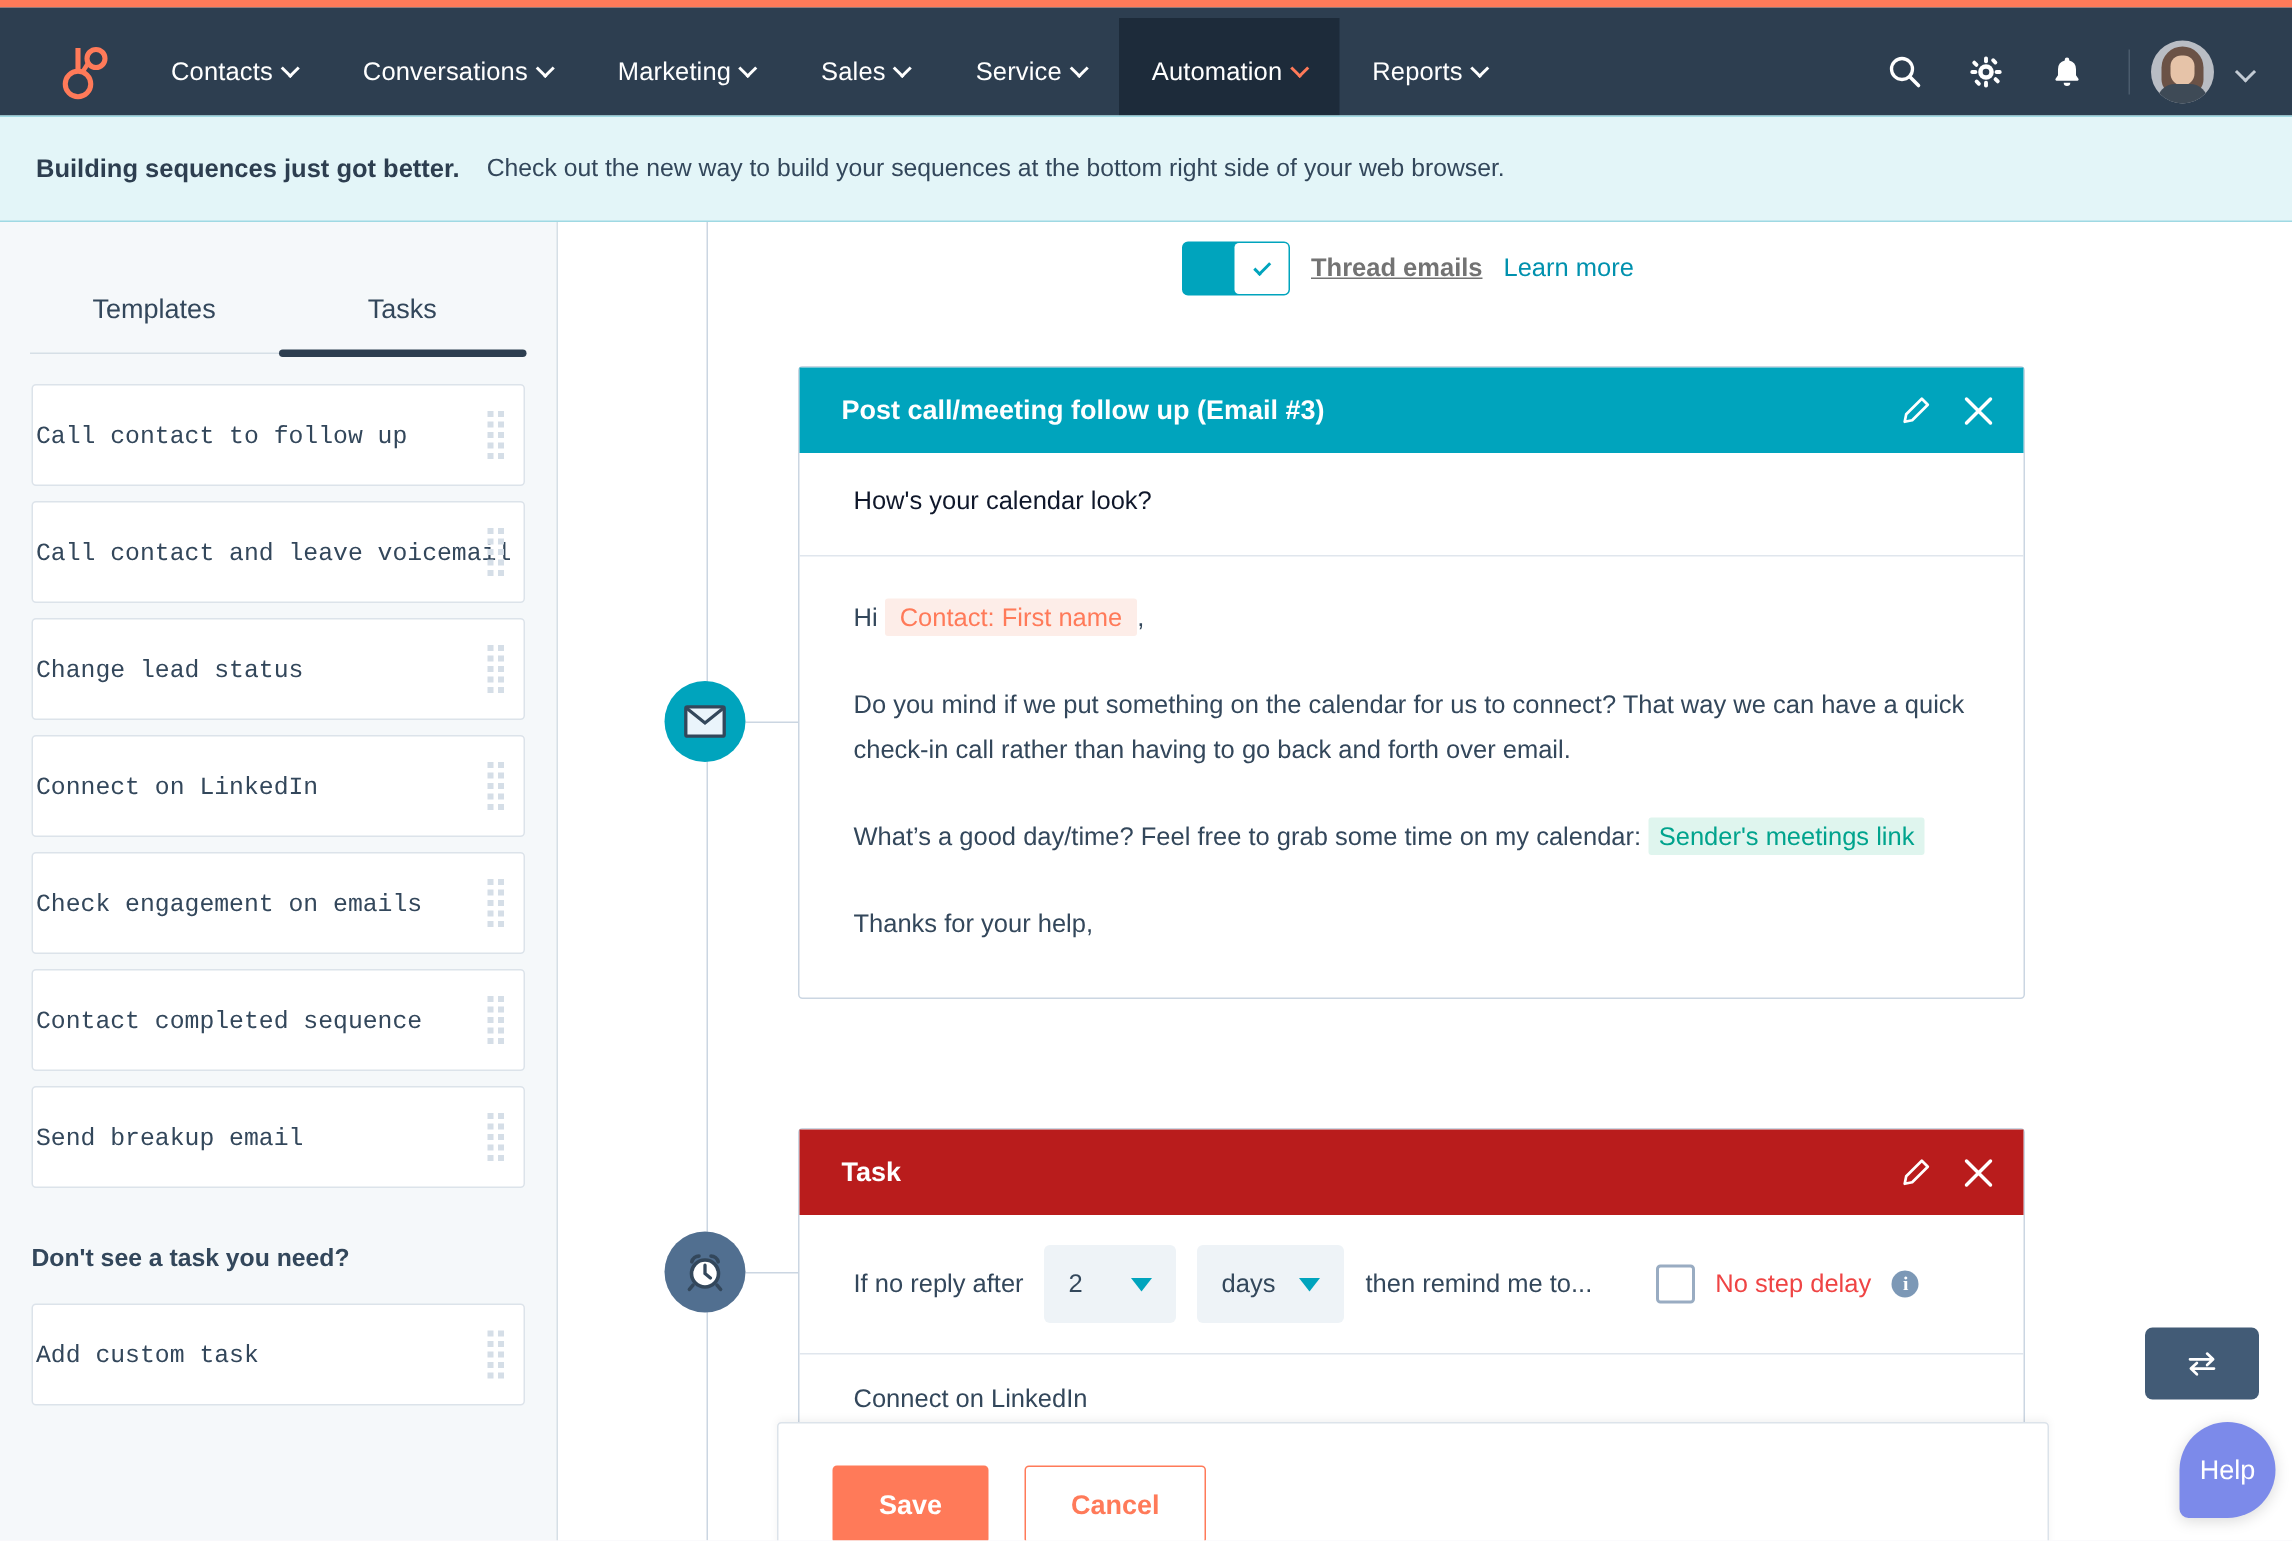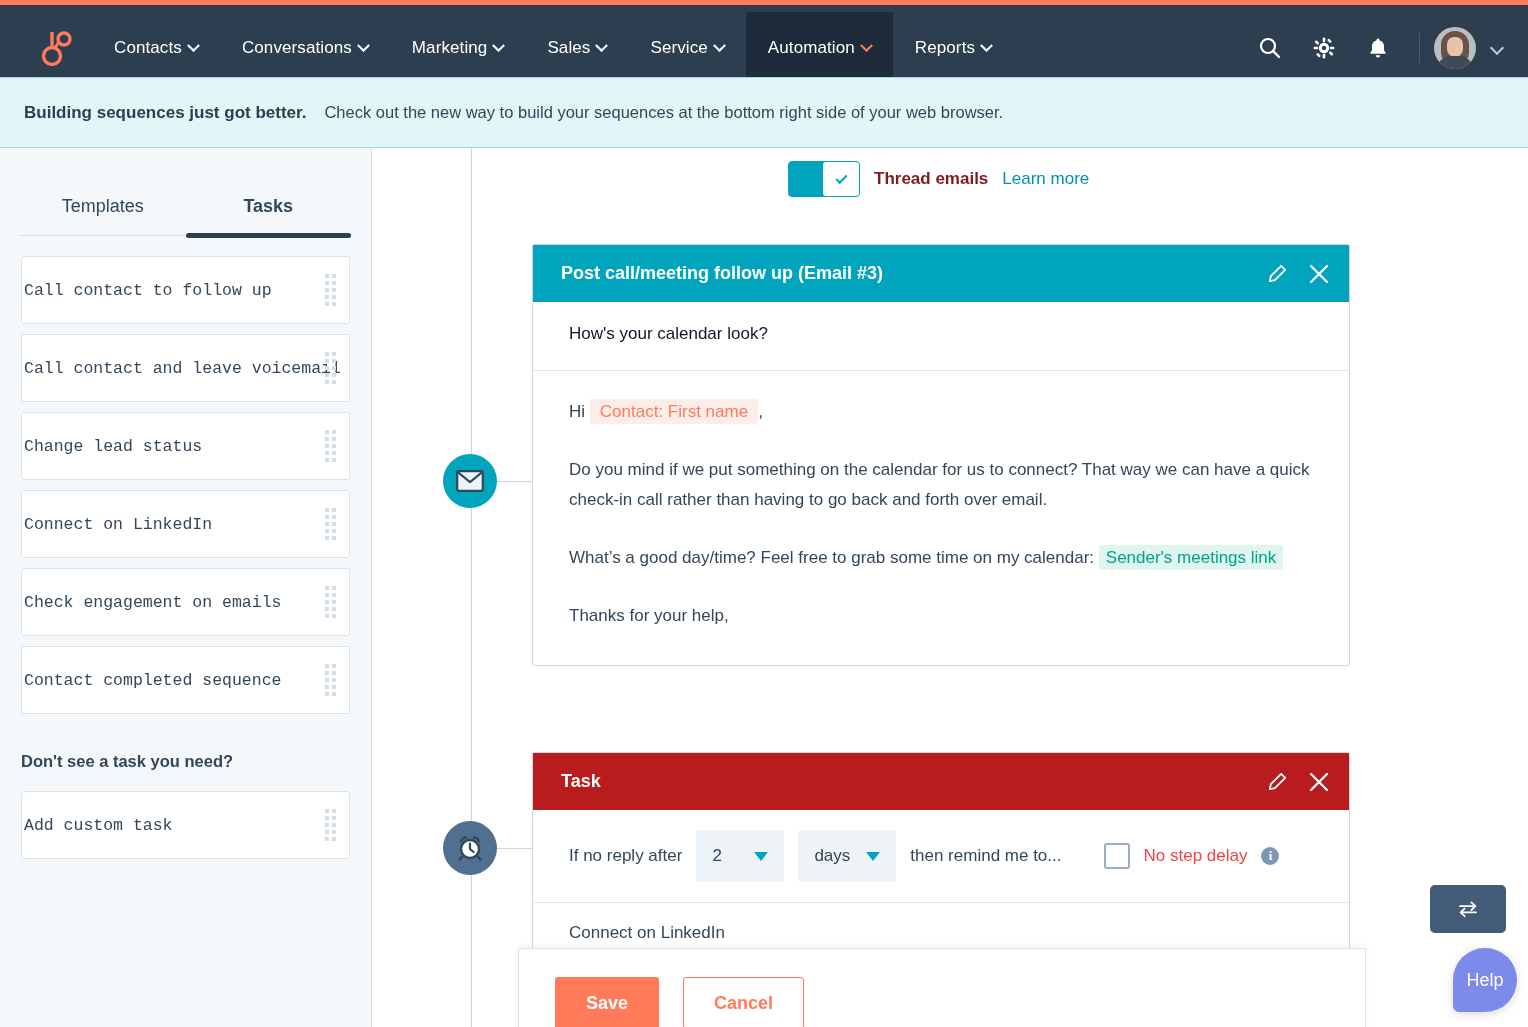--- a/index.html
+++ b/index.html
@@ -144,7 +144,7 @@
     width: 11px; height: 6px; border-left: 2px solid #00A4BD; border-bottom: 2px solid #00A4BD;
     transform: rotate(-45deg); margin-top: -3px;
   }
-  .thread-label { font-size: 17px; font-weight: bold; color: #7f1d1d; }
+  .thread-label { font-size: 17px; font-weight: bold; color: #737373; text-decoration: underline; }
   .learn-more { font-size: 17px; color: #0091AE; cursor: pointer; }
 
   

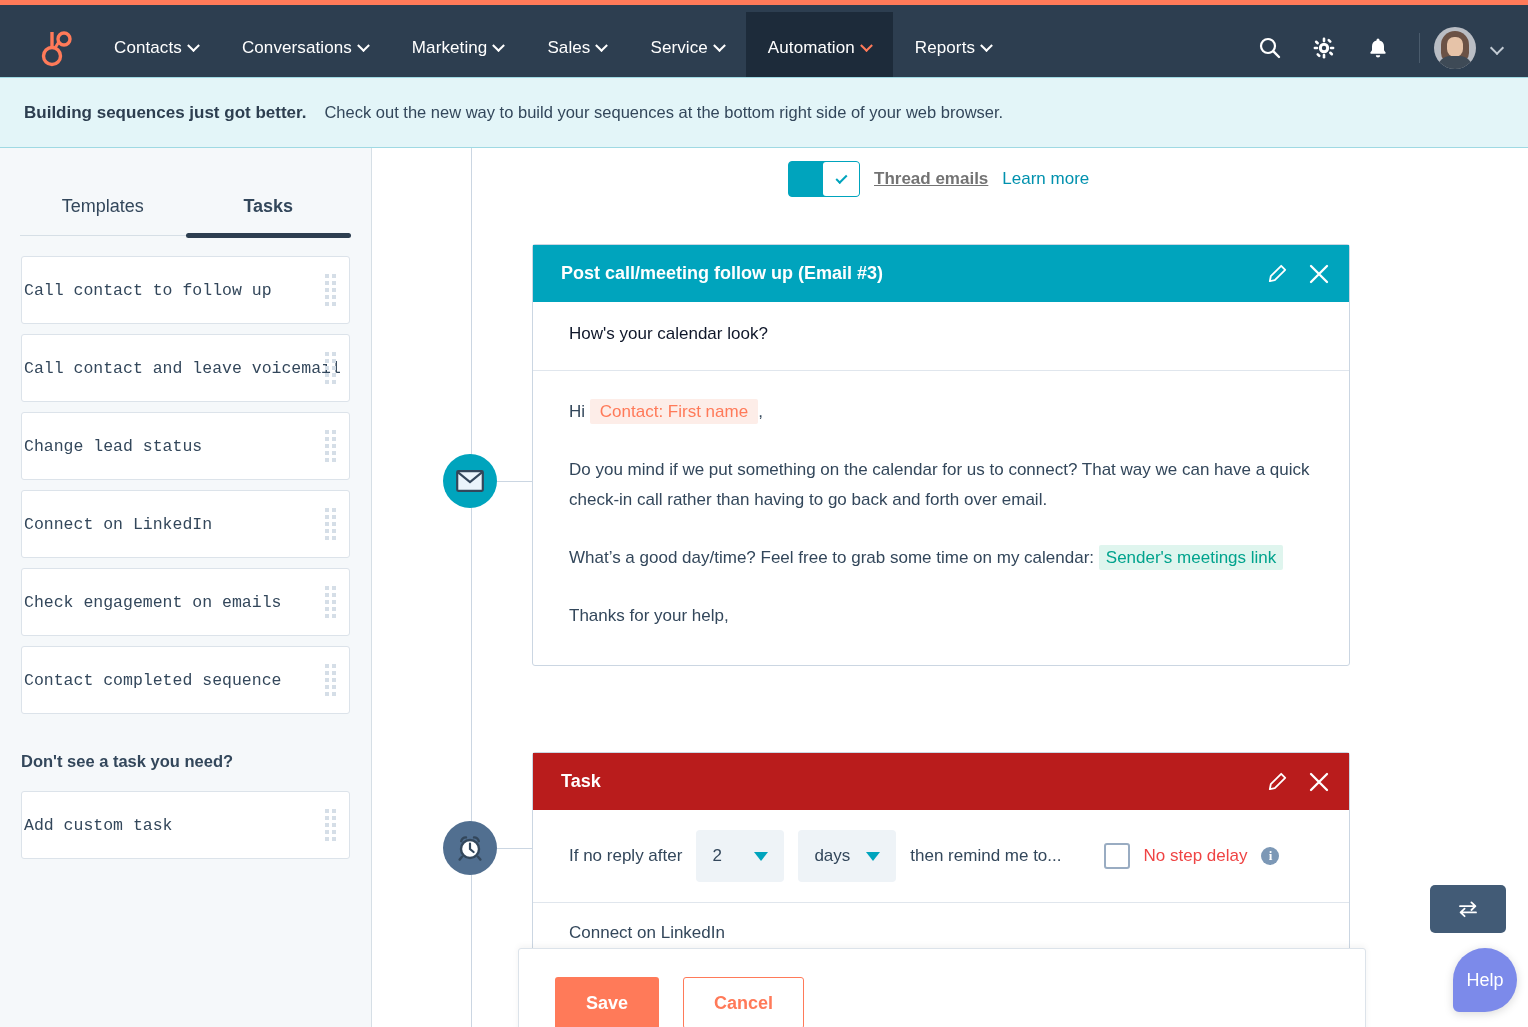--- a/index.html
+++ b/index.html
@@ -92,7 +92,7 @@
     flex: 1; text-align: center; font-size: 18px; color: #33475B;
     padding-bottom: 18px; cursor: pointer; position: relative;
   }
-  .tab.active { font-weight: bold; }
+  .tab.active { font-weight: normal; }
   .tabs-rule { height: 1px; background: #D6DFE6; margin: 0 20px; position: relative; }
   .tabs-underline {
     position: absolute; bottom: -2px; left: 50%; width: 50%; height: 5px;

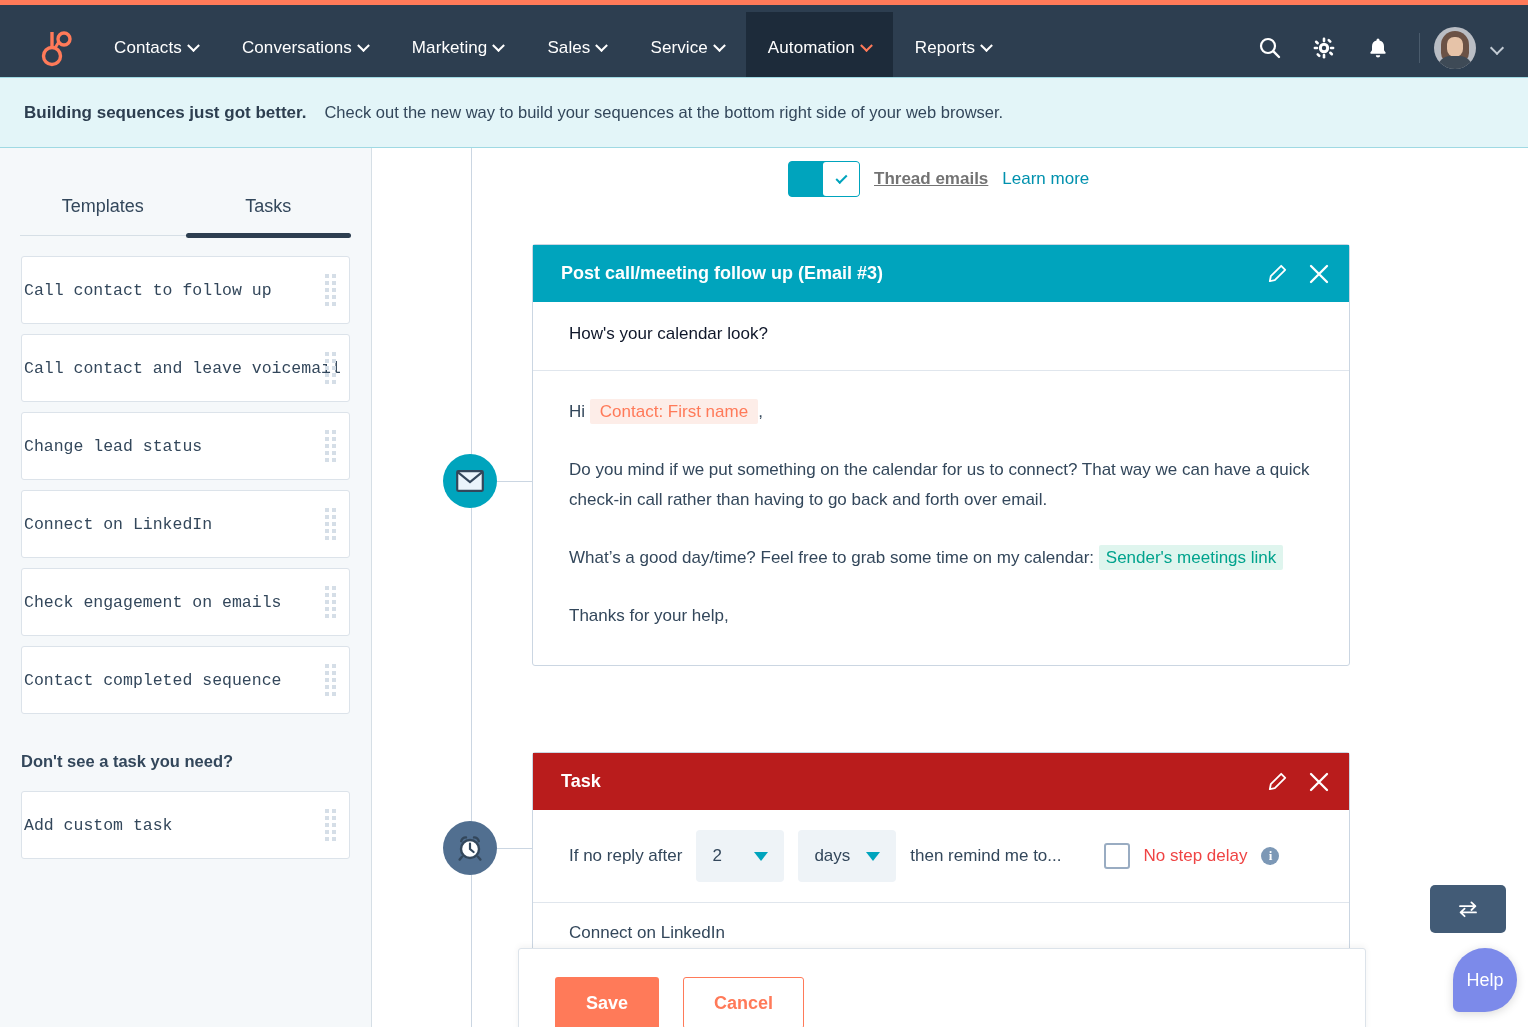--- a/index.html
+++ b/index.html
@@ -440,6 +440,21 @@
             <i></i>
           </span>
       </div>
+      <div class="task-card">
+        <span class="task-card-label">Send breakup email</span>
+        <span class="drag-dots">
+            <i></i>
+            <i></i>
+            <i></i>
+            <i></i>
+            <i></i>
+            <i></i>
+            <i></i>
+            <i></i>
+            <i></i>
+            <i></i>
+          </span>
+      </div>
     </div>
 
     <div class="no-task-head">Don't see a task you need?</div>

